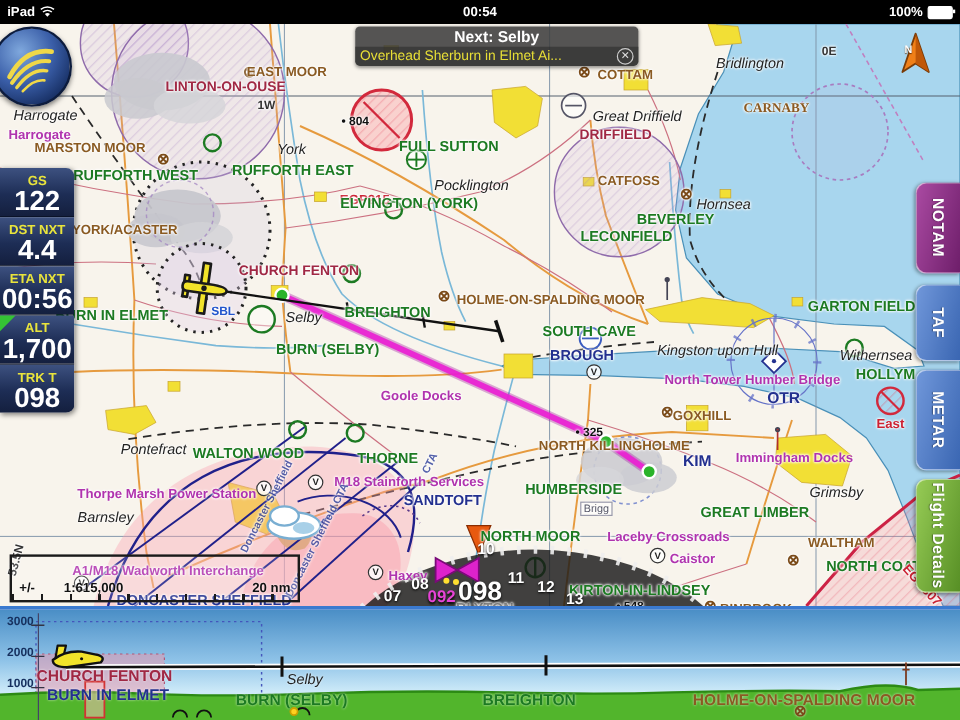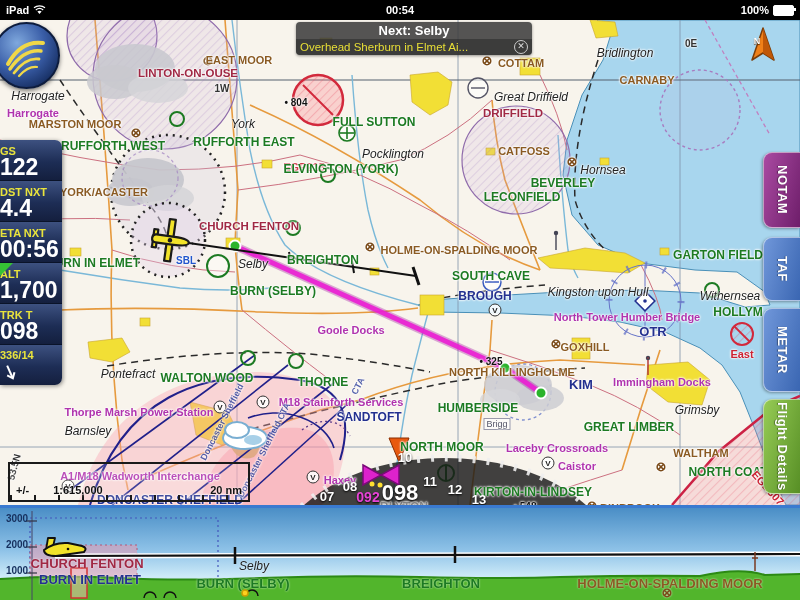--- a/index.html
+++ b/index.html
@@ -341,7 +341,7 @@
         <span class="map-label k-geo" style="position: absolute; left: 222px; top: 28px; transform: translate(-50%, -50%); margin-top: 40px;">1W</span>
         <span class="map-label k-geo" style="position: absolute; left: 691px; top: 23px; transform: translate(-50%, -50%);">0E</span>
         <span class="map-label k-town" style="position: absolute; left: 625px; top: 33px; transform: translate(-50%, -50%);">Bridlington</span>
-        <span class="map-label k-brown" style="position: absolute; left: 647px; top: 60px; transform: translate(-50%, -50%);">CARNABY</span>
+        <span class="map-label k-brown" style="position: absolute; left: 647px; top: 70px; transform: translate(-50%, -50%); font-family: Liberation Serif, serif;">CARNABY</span>
         <span class="map-label k-sym" style="position: absolute; left: 208px; top: 40px; transform: translate(-50%, -50%);">⊗</span>
         <span class="map-label k-brown" style="position: absolute; left: 239px; top: 40px; transform: translate(-50%, -50%);">EAST MOOR</span>
         <span class="map-label k-maroon" style="position: absolute; left: 188px; top: 53px; transform: translate(-50%, -50%);">LINTON-ON-OUSE</span>

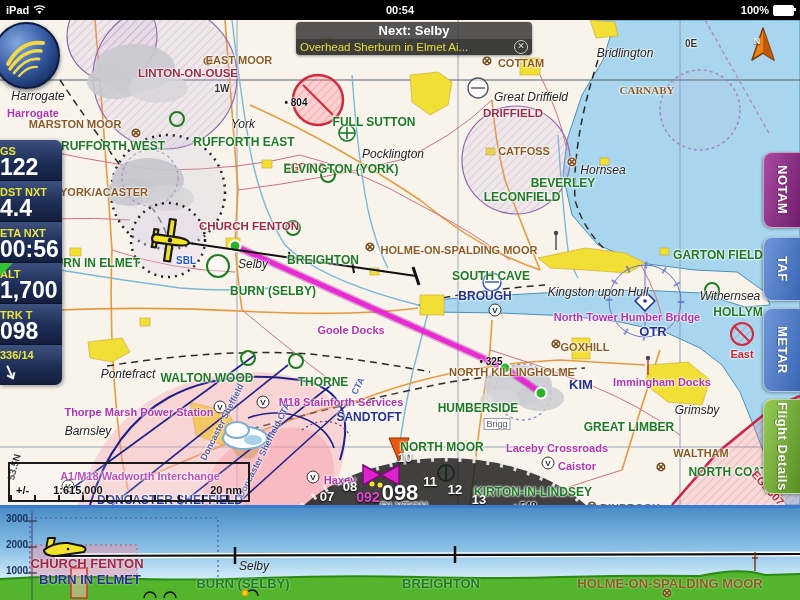--- a/index.html
+++ b/index.html
@@ -58,7 +58,7 @@
     box-shadow:1px 1px 4px rgba(0,0,0,.45);}
   .fd-cell{position:relative;height:40px;border-bottom:1.5px solid #0a1329;
     background:linear-gradient(180deg,#3d5180,#1d2d55 55%,#141f3e);
-    display:flex;flex-direction:column;justify-content:center;}
+    display:flex;flex-direction:column;align-items:center;justify-content:center;}
   .fd-cell:last-child{border-bottom:none;}
   .fd-label{color:#e9e43c;font-size:11px;font-weight:bold;line-height:13px;}
   .fd-value{color:#fff;font-size:23px;font-weight:bold;line-height:18px;}

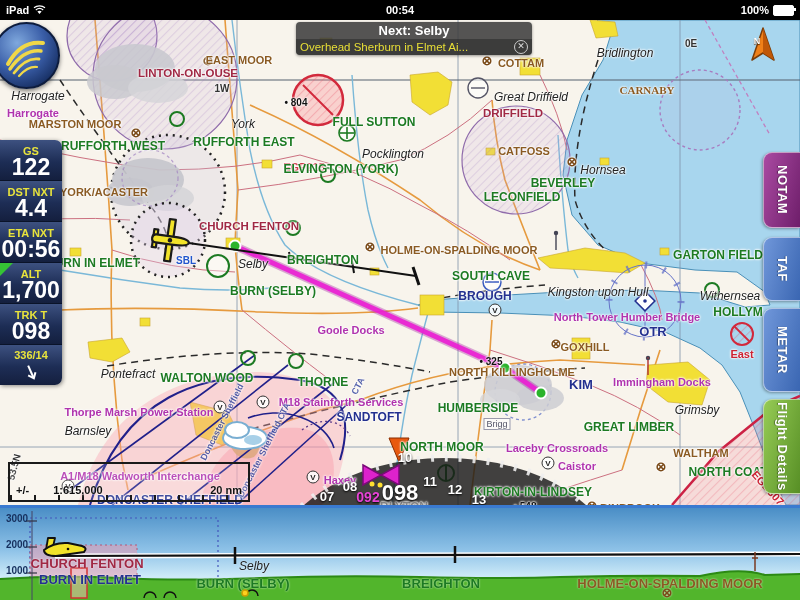--- a/index.html
+++ b/index.html
@@ -473,15 +473,6 @@
         <div class="fd-label">TRK T</div>
         <div class="fd-value">098</div>
       </div>
-      <div class="fd-cell">
-        <div class="fd-label">336/14</div>
-        <svg width="20" height="19" class="fd-wind-arrow">
-          <g transform="rotate(-24 10 9)" stroke="#fff" stroke-width="2" fill="none">
-            <line x1="10" y1="2" x2="10" y2="15"></line>
-            <polyline points="6,11 10,16 14,11"></polyline>
-          </g>
-        </svg>
-      </div>
     </div>
 
   <div id="side-tabs">

